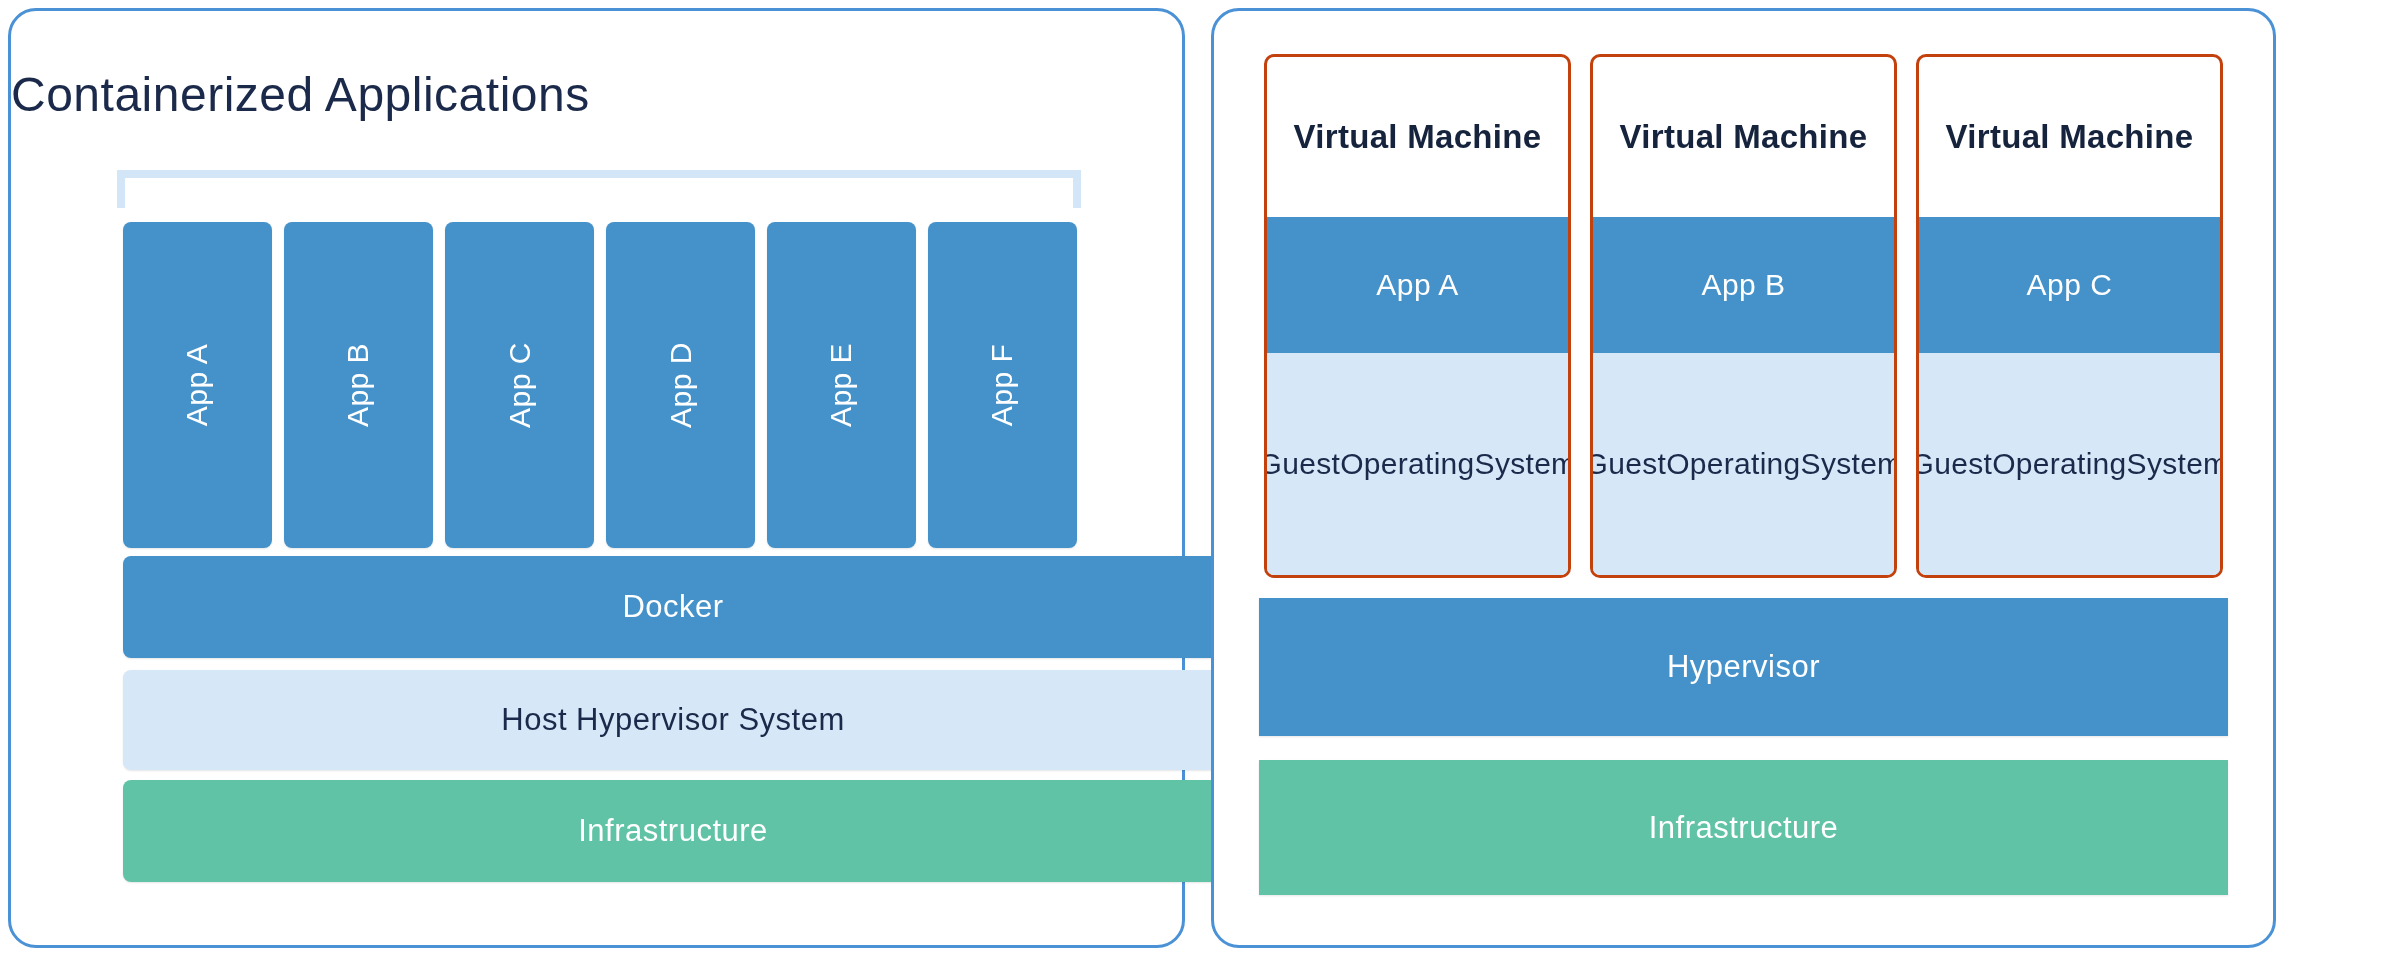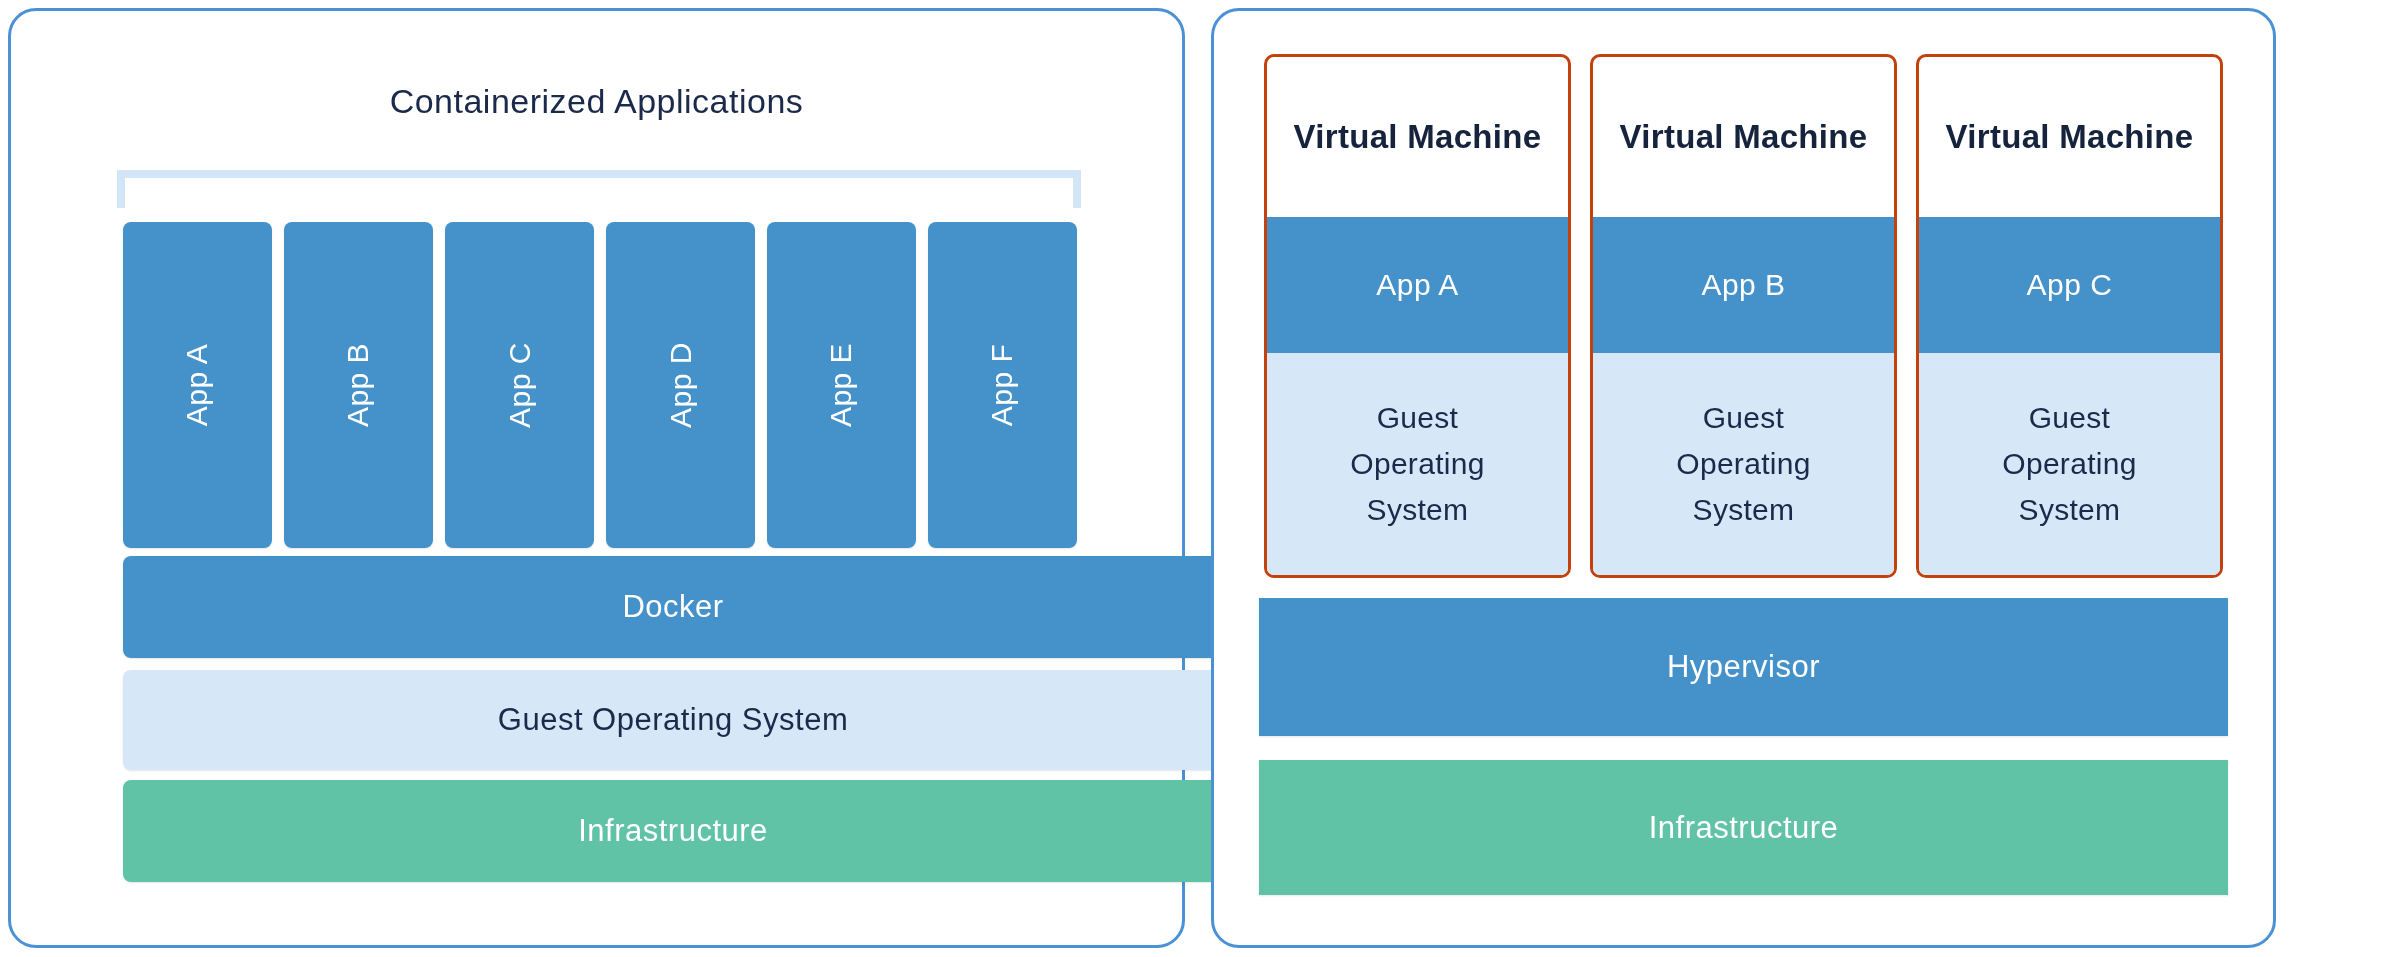--- a/index.html
+++ b/index.html
@@ -28,9 +28,8 @@
   .panel-title {
     position: absolute;
     left: 0; right: 0;
-    top: 69px;
-    text-align: center;
-    font-size: 34px;
+    top: 63px;
+    font-size: 48px;
     line-height: 42px;
     color: #1b2a4a;
     letter-spacing: 0.5px;

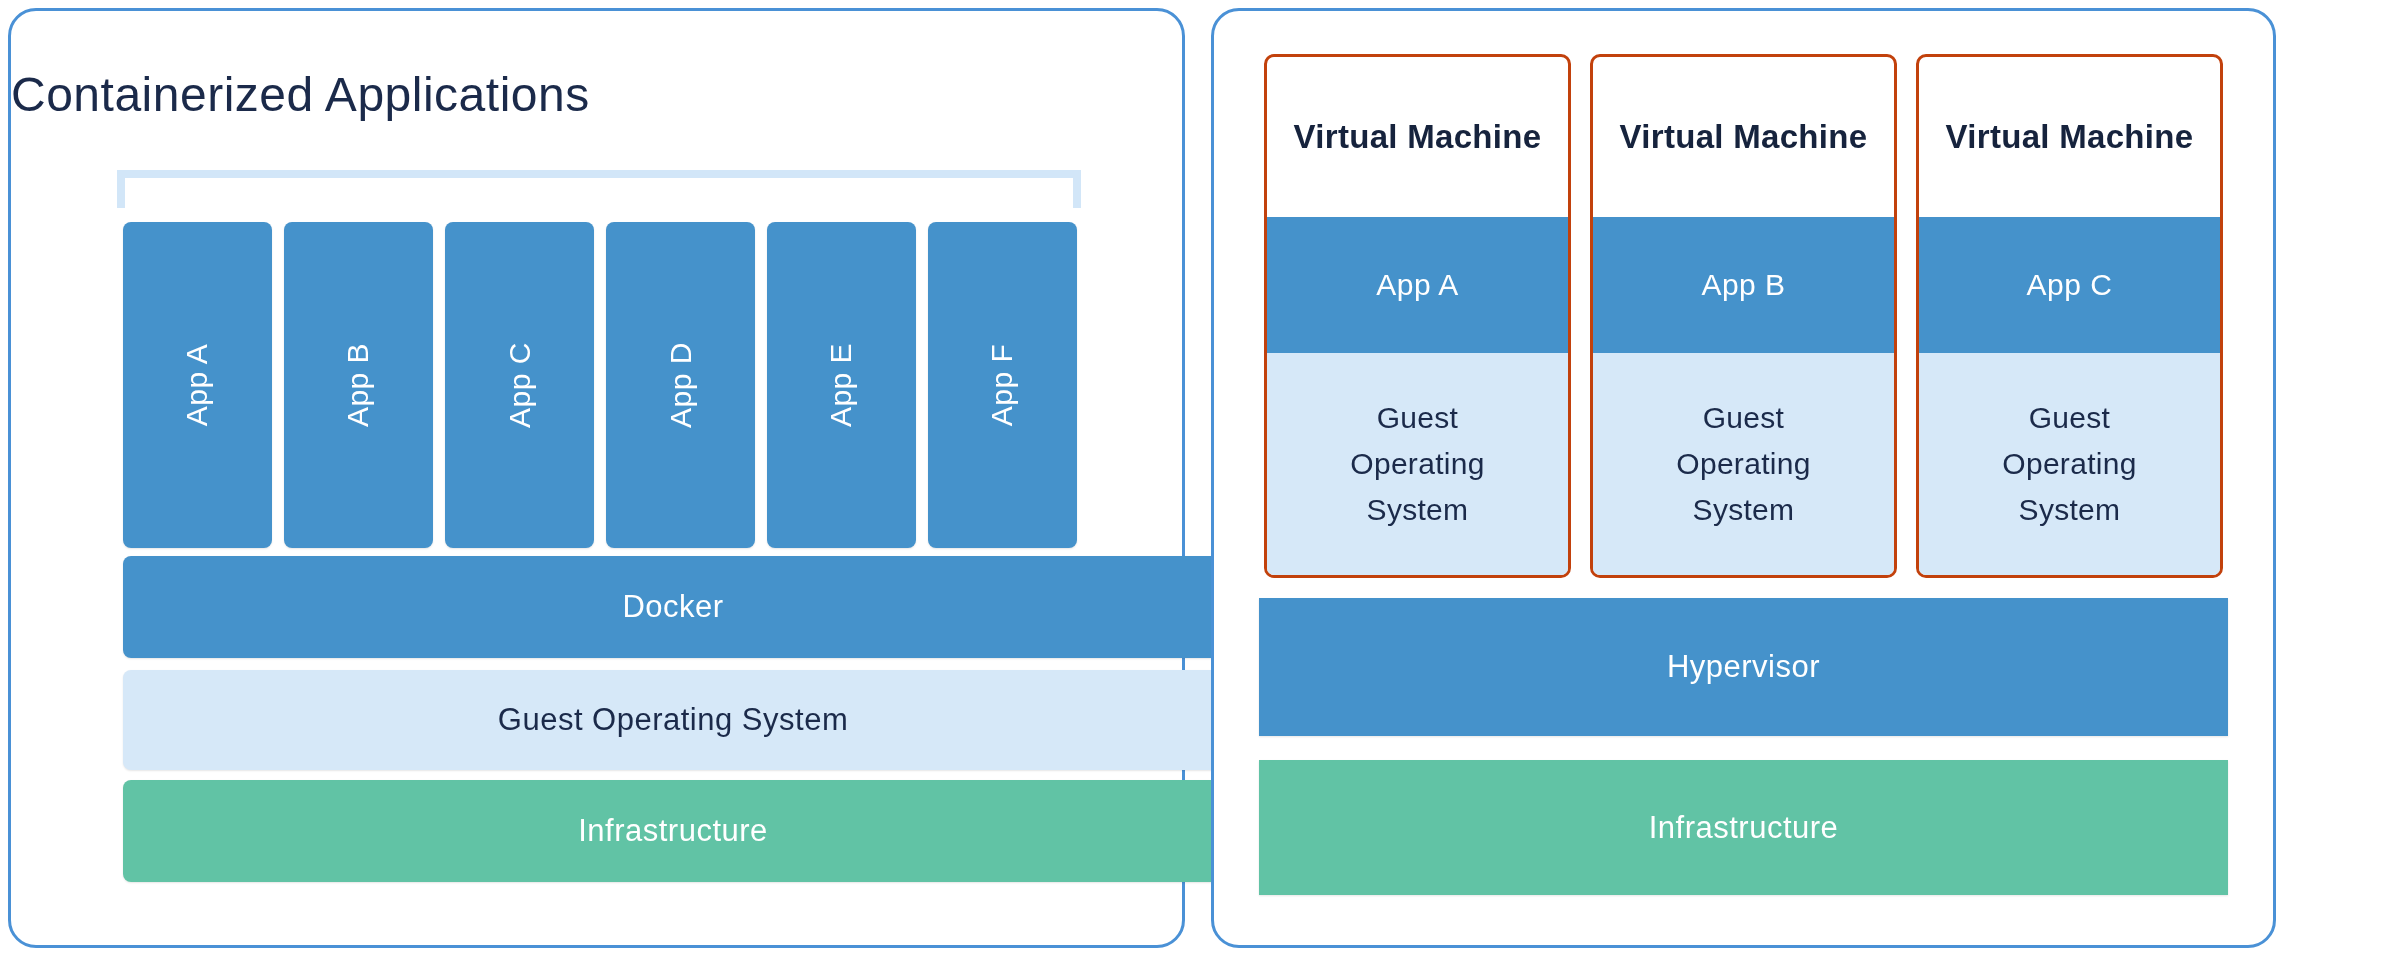--- a/index.html
+++ b/index.html
@@ -133,7 +133,7 @@
     background: #d6e8f8;
     color: #1b2a4a;
     display: flex;
-    flex-direction: column;
+    flex-direction: row;
     align-items: center;
     justify-content: center;
     font-size: 30px;

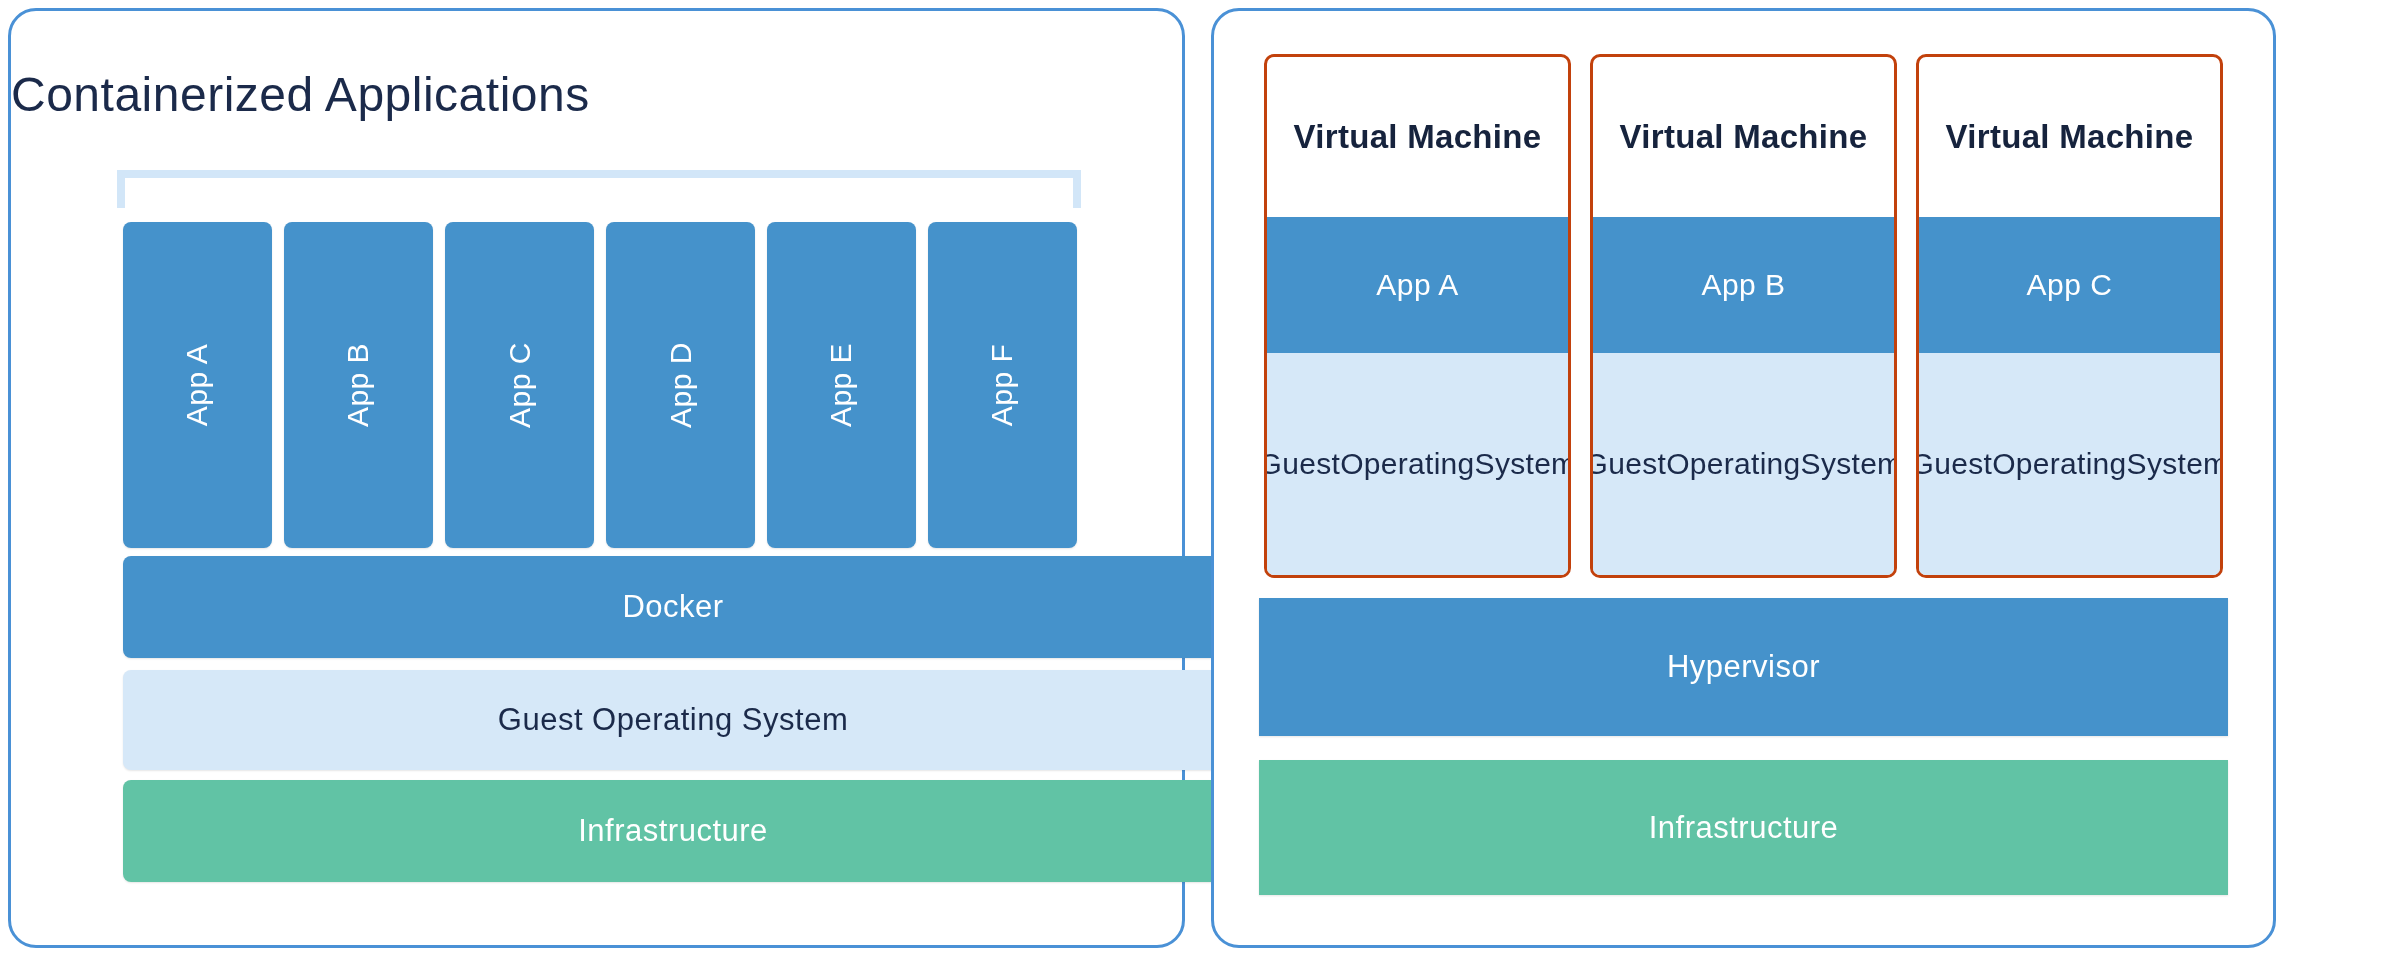--- a/index.html
+++ b/index.html
@@ -192,7 +192,7 @@
       <span>Docker</span>
     </div>
     <div class="layer layer-hostos">
-      <span>Guest Operating System</span>
+      <span>Host Hypervisor System</span>
     </div>
     <div class="layer layer-infra-l">
       <span>Infrastructure</span>

